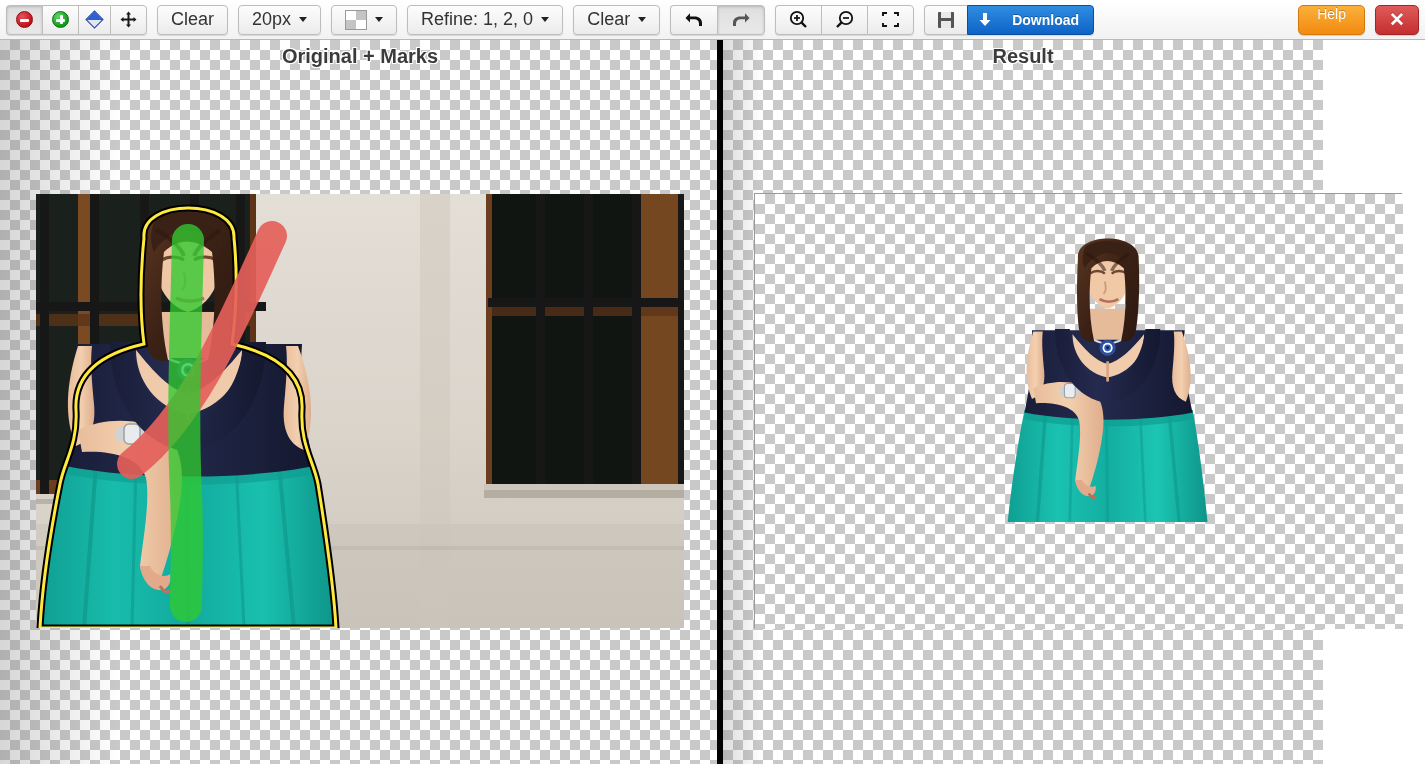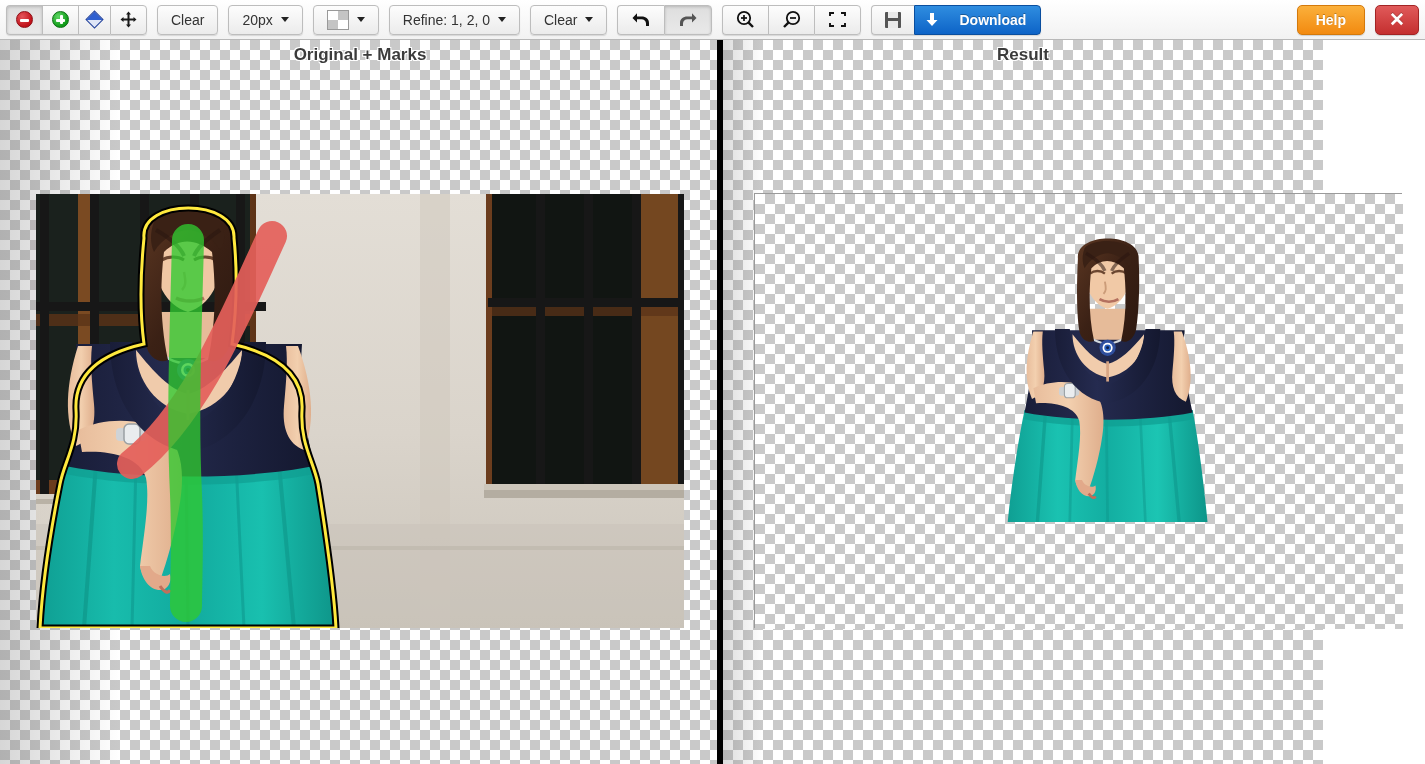--- a/index.html
+++ b/index.html
@@ -35,7 +35,7 @@
     border-right-width: 0;
     display: flex; align-items: center; justify-content: center;
     padding: 0 9px;
-    font-size: 14px; color: #333;
+    font-size: 18px; color: #333;
     cursor: pointer;
     position: relative;
     user-select: none;

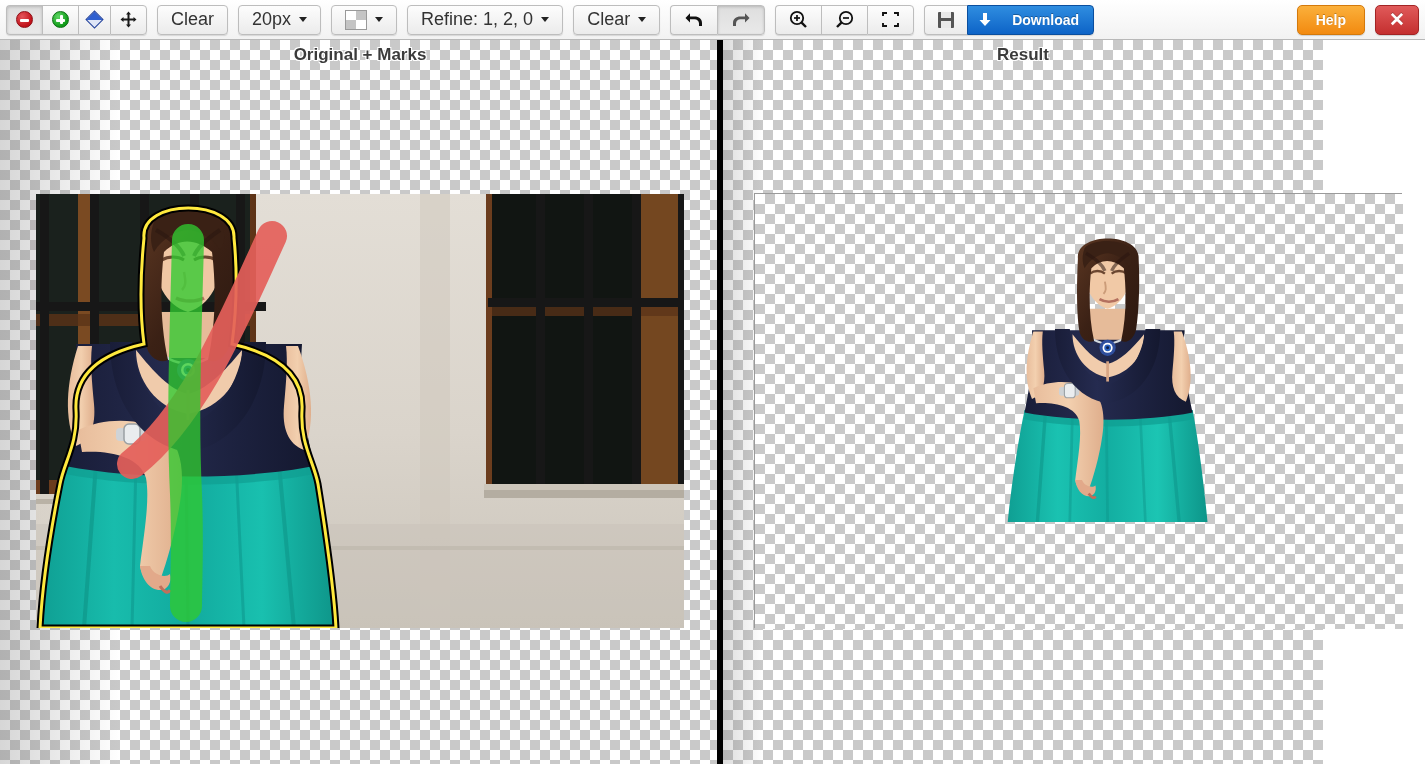--- a/index.html
+++ b/index.html
@@ -104,8 +104,8 @@
     height: 30px; padding: 0 18px;
     background: linear-gradient(#fbb03b, #f28a10);
     border: 1px solid #d4790b; border-radius: 5px;
-    color: #fff; font-size: 14px; font-weight: bold;
-    display: flex; align-items: center; cursor: pointer;
+    color: #fff; font-size: 14px; font-weight: normal;
+    display: flex; cursor: pointer;
     text-shadow: 0 -1px 0 rgba(0,0,0,.25);
     box-shadow: 0 1px 1px rgba(0,0,0,.15);
   }

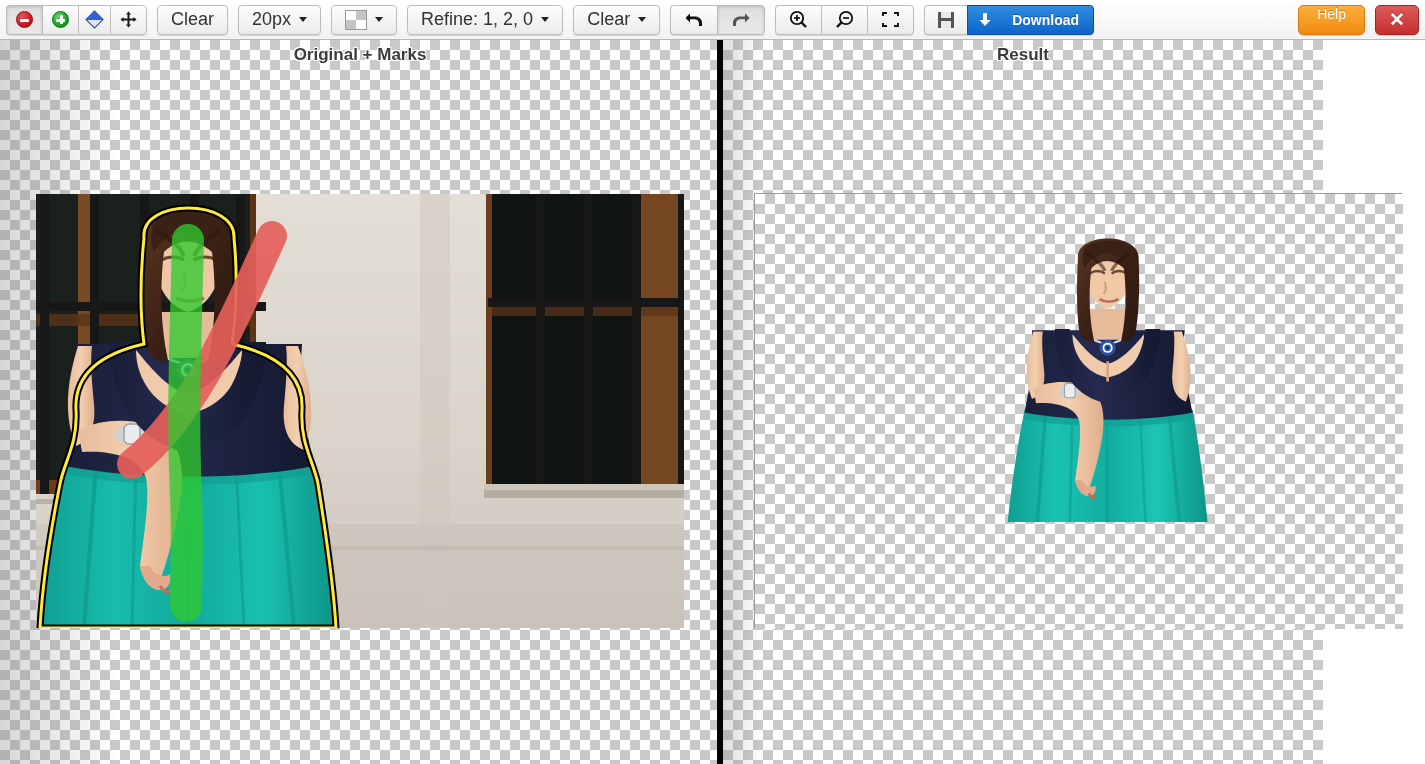--- a/index.html
+++ b/index.html
@@ -152,7 +152,7 @@
 
   .pane-title {
     position:absolute; top: 5px; width:100%; text-align:center;
-    font-size: 17px; font-weight: bold; color: #3b3b3b;
+    font-size: 20px; font-weight: bold; color: #3b3b3b;
     text-shadow: 1px 1px 0 #fff, -1px -1px 0 #fff, 1px -1px 0 #fff, -1px 1px 0 #fff;
     z-index: 9; pointer-events:none;
   }

